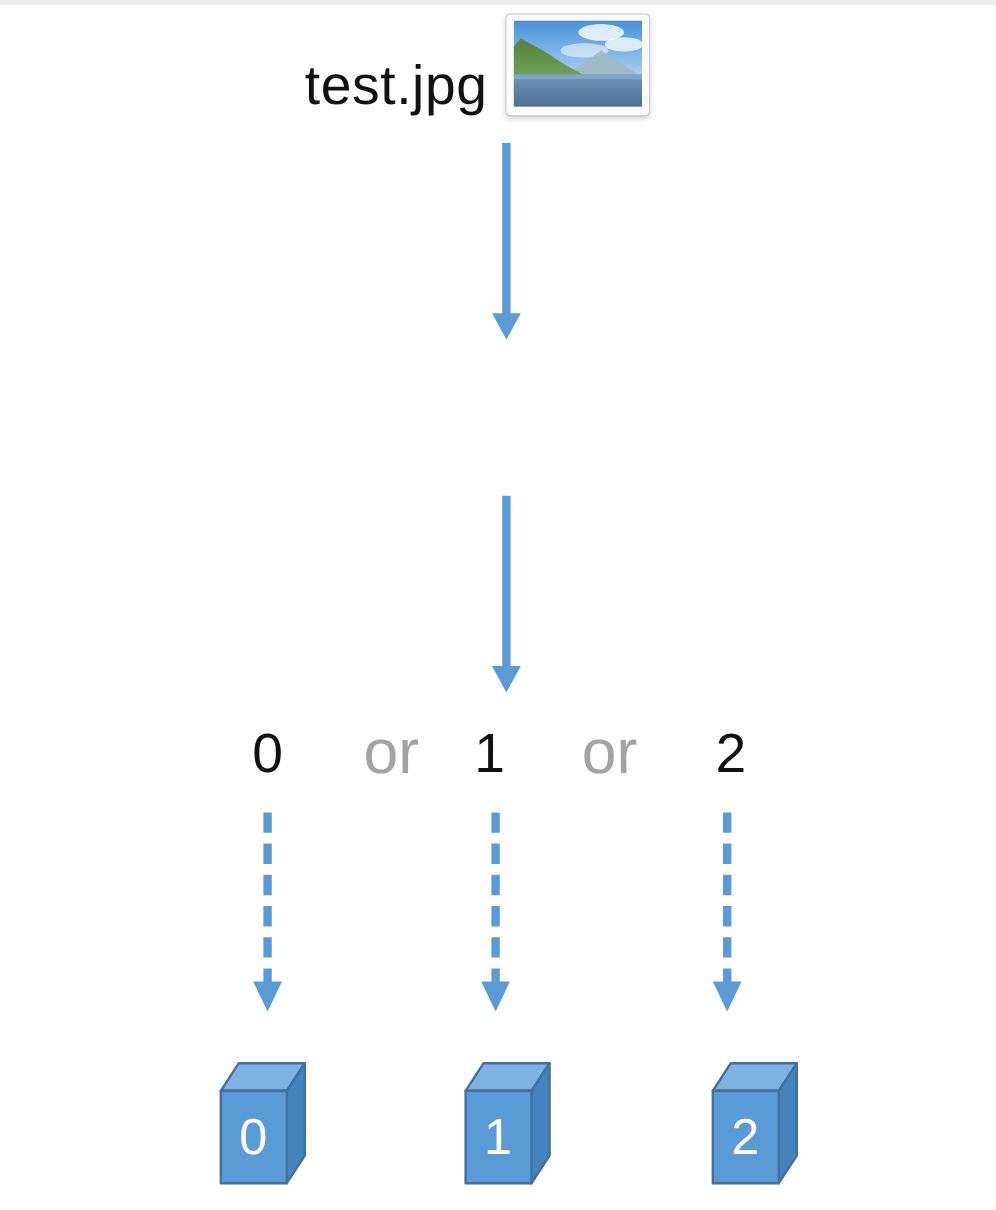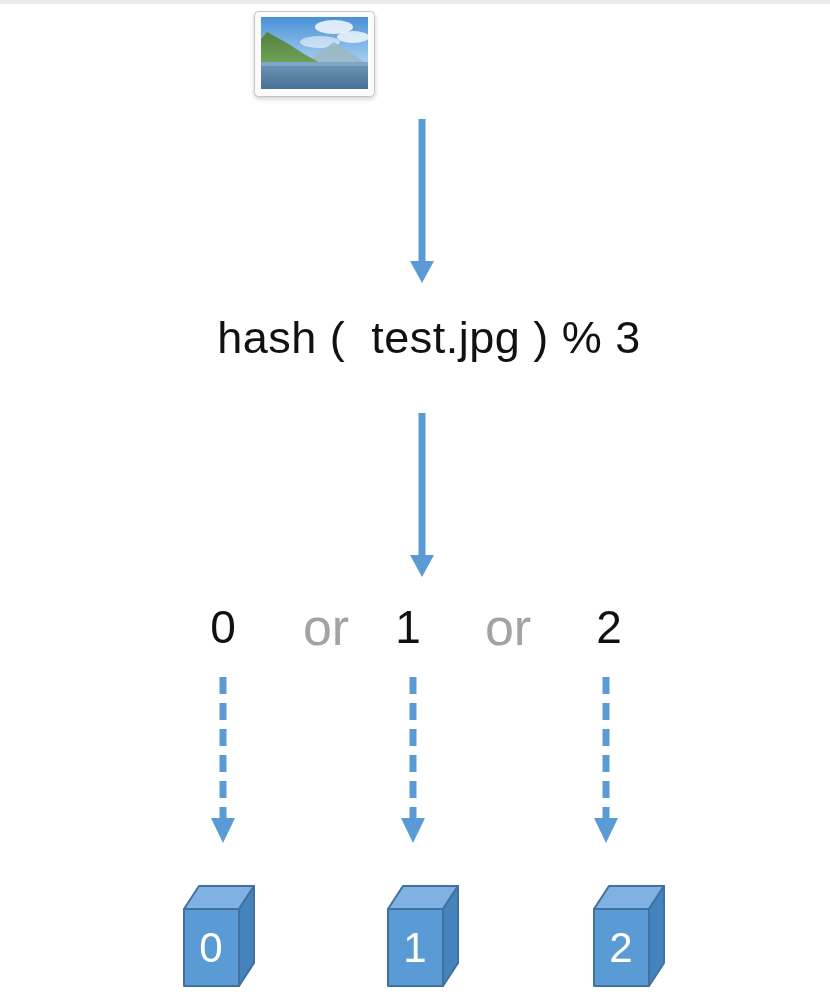--- a/index.html
+++ b/index.html
@@ -81,6 +81,7 @@
   <div class="top-edge"></div>
 
   <div class="file-group">
+    <span class="file-label">test.jpg</span>
     <span class="file-icon">
       <svg width="121" height="87" viewBox="0 0 121 87" aria-hidden="true">
         <defs>

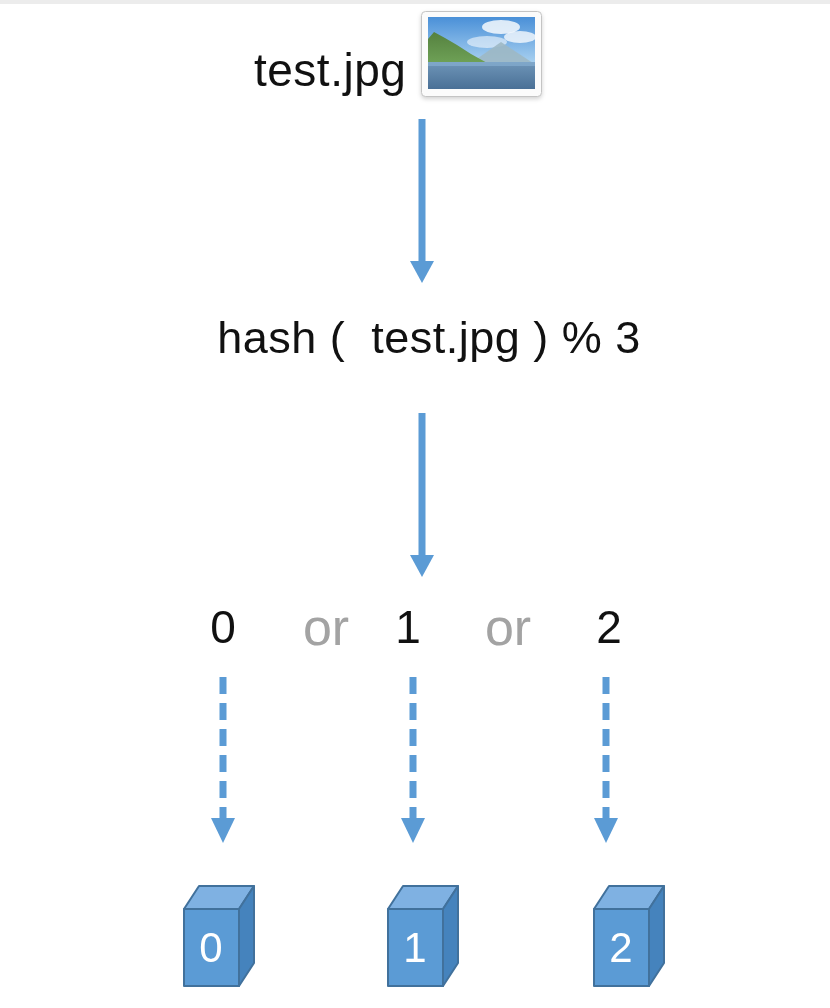--- a/index.html
+++ b/index.html
@@ -122,7 +122,6 @@
     <polygon class="head" points="1,142 25,142 13,164"></polygon>
   </svg>
 
-  <div class="hash-label">hash (  test.jpg ) % 3</div>
 
   <svg class="arrow arrow-2" width="26" height="164" viewBox="0 0 26 164">
     <line class="shaft" x1="13" y1="0" x2="13" y2="144"></line>

